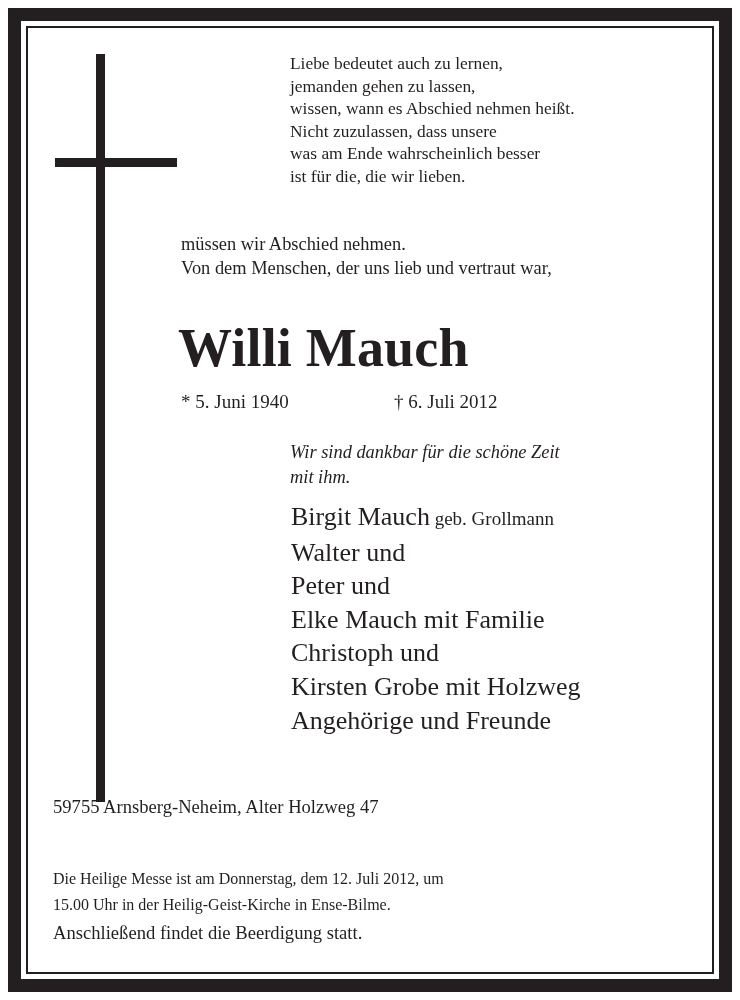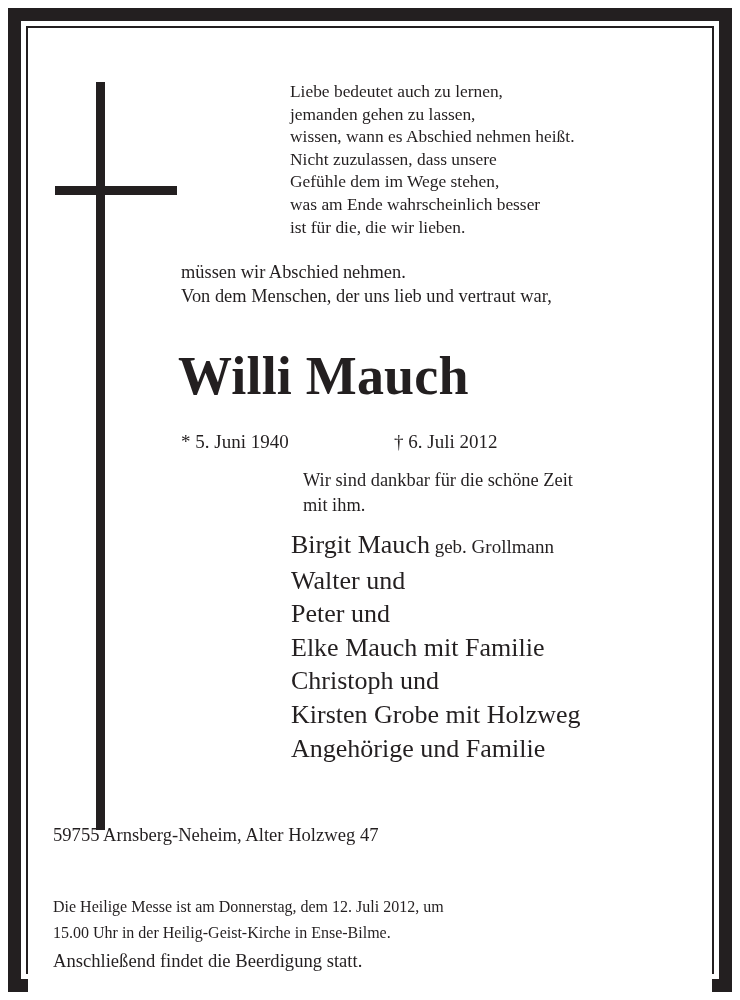--- a/index.html
+++ b/index.html
@@ -48,7 +48,6 @@
     width: 684px;
     height: 944px;
     background: #ffffff;
-    margin-top: 28px;
   }
 
   

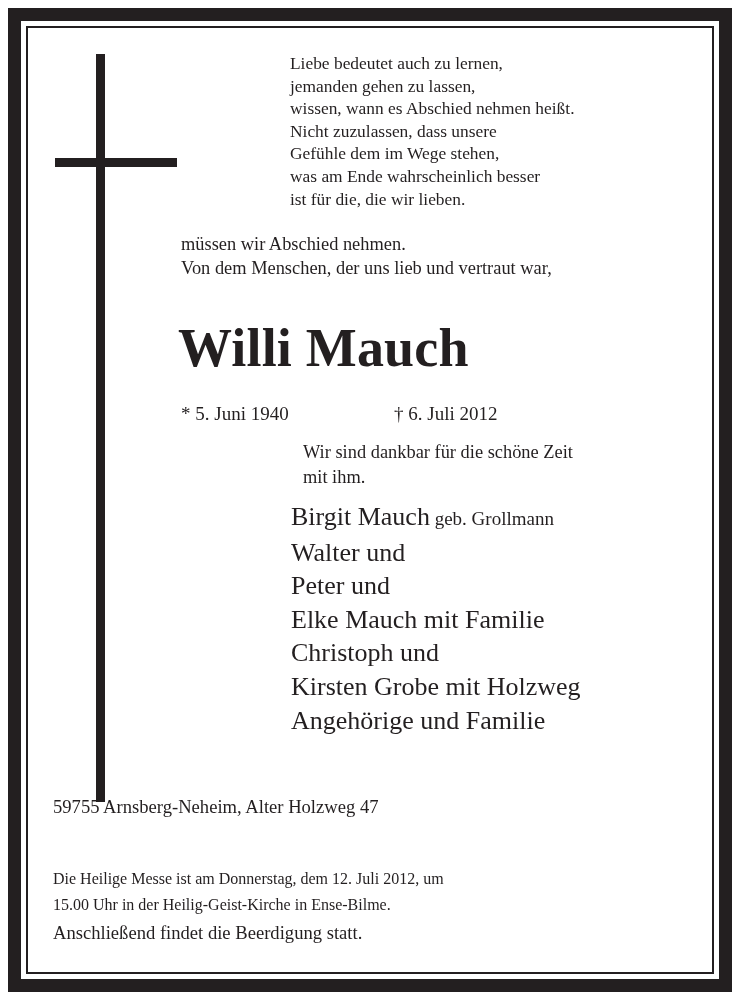--- a/index.html
+++ b/index.html
@@ -203,7 +203,6 @@
       <div>jemanden gehen zu lassen,</div>
       <div>wissen, wann es Abschied nehmen heißt.</div>
       <div>Nicht zuzulassen, dass unsere</div>
-      <div>Gefühle dem im Wege stehen,</div>
       <div>was am Ende wahrscheinlich besser</div>
       <div>ist für die, die wir lieben.</div>
     </div>

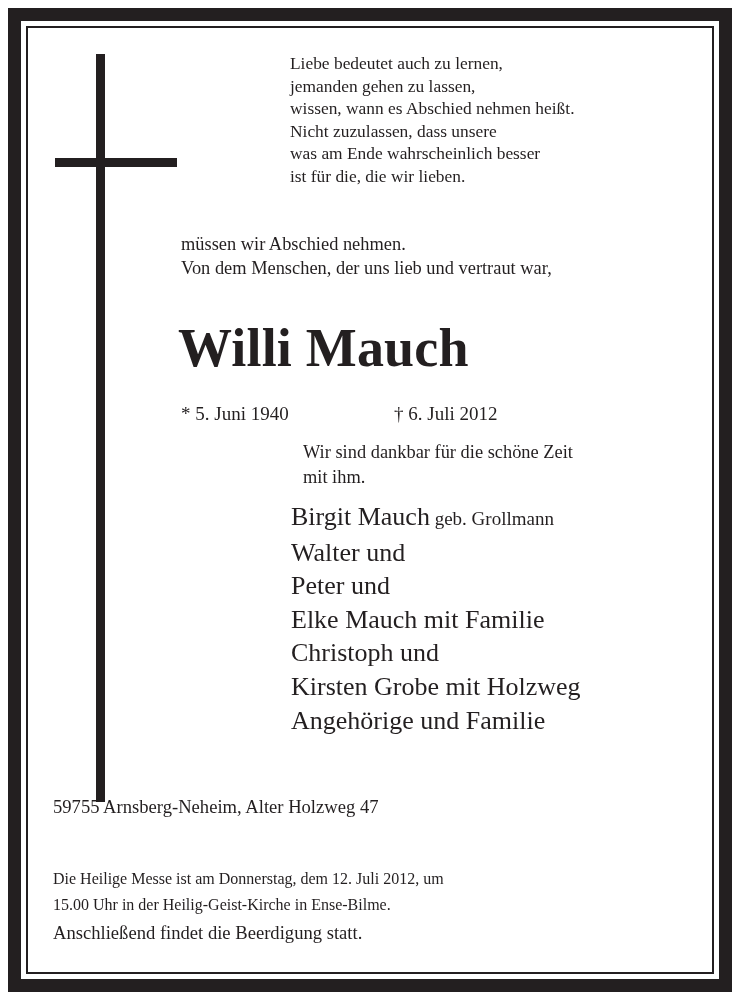--- a/index.html
+++ b/index.html
@@ -112,7 +112,7 @@
   .dates {
     position: absolute;
     left: 153px;
-    top: 374px;
+    top: 362px;
     width: 530px;
     font-size: 19px;
     line-height: 24px;

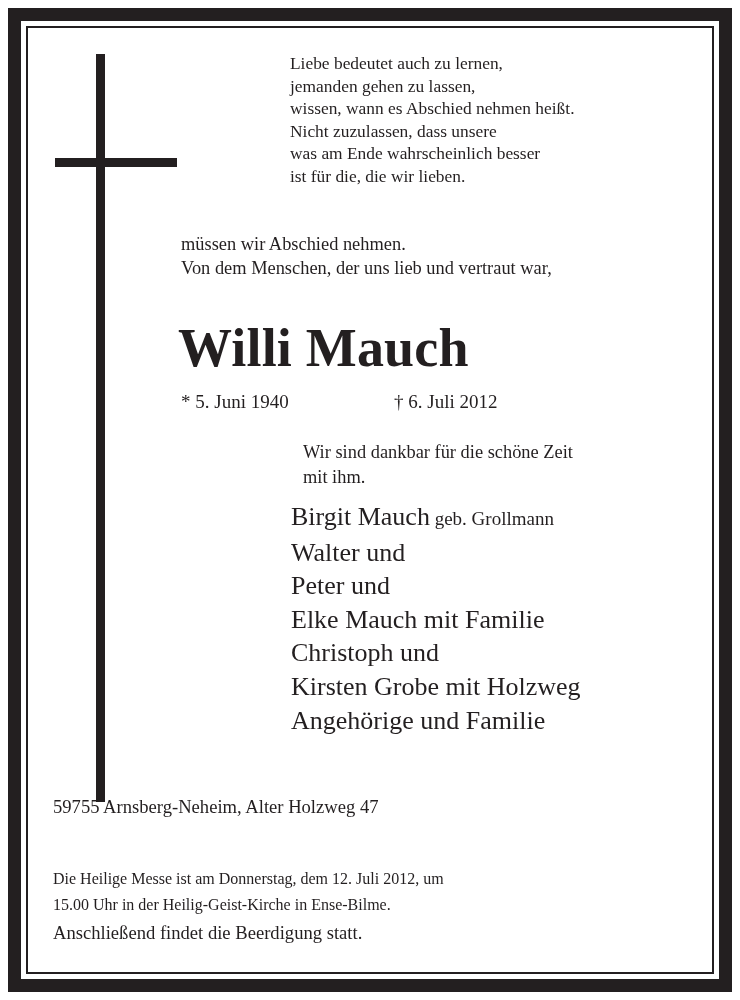--- a/index.html
+++ b/index.html
@@ -127,12 +127,13 @@
 
   .thanks {
     position: absolute;
-    left: 275px;
+    left: 262px;
     top: 412px;
     width: 398px;
     font-size: 18.4px;
     line-height: 24.5px;
     text-align: justify;
+    font-style: italic;
   }
   .thanks .last-line {
     text-align: left;

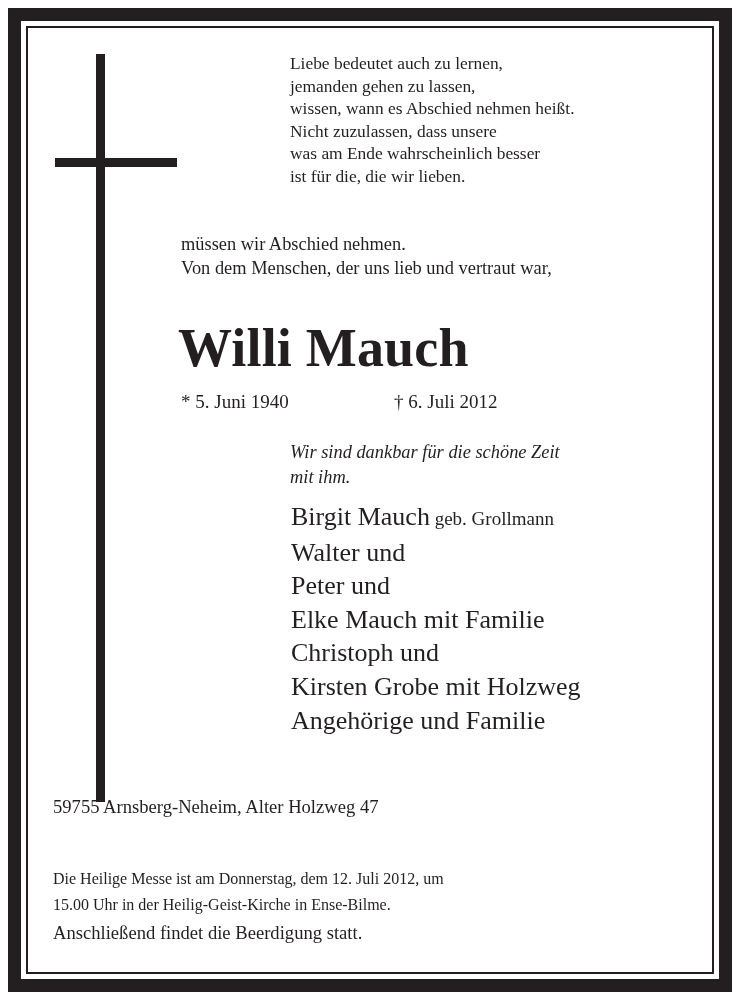--- a/index.html
+++ b/index.html
@@ -231,7 +231,7 @@
       <div><span>Elke Mauch mit Familie</span></div>
       <div><span>Christoph und</span></div>
       <div><span>Kirsten Grobe mit Holzweg</span></div>
-      <div><span>Angehörige und Familie</span></div>
+      <div><span>Angehörige und Freunde</span></div>
     </div>
 
     <div class="address">59755 Arnsberg-Neheim, Alter Holzweg 47</div>

